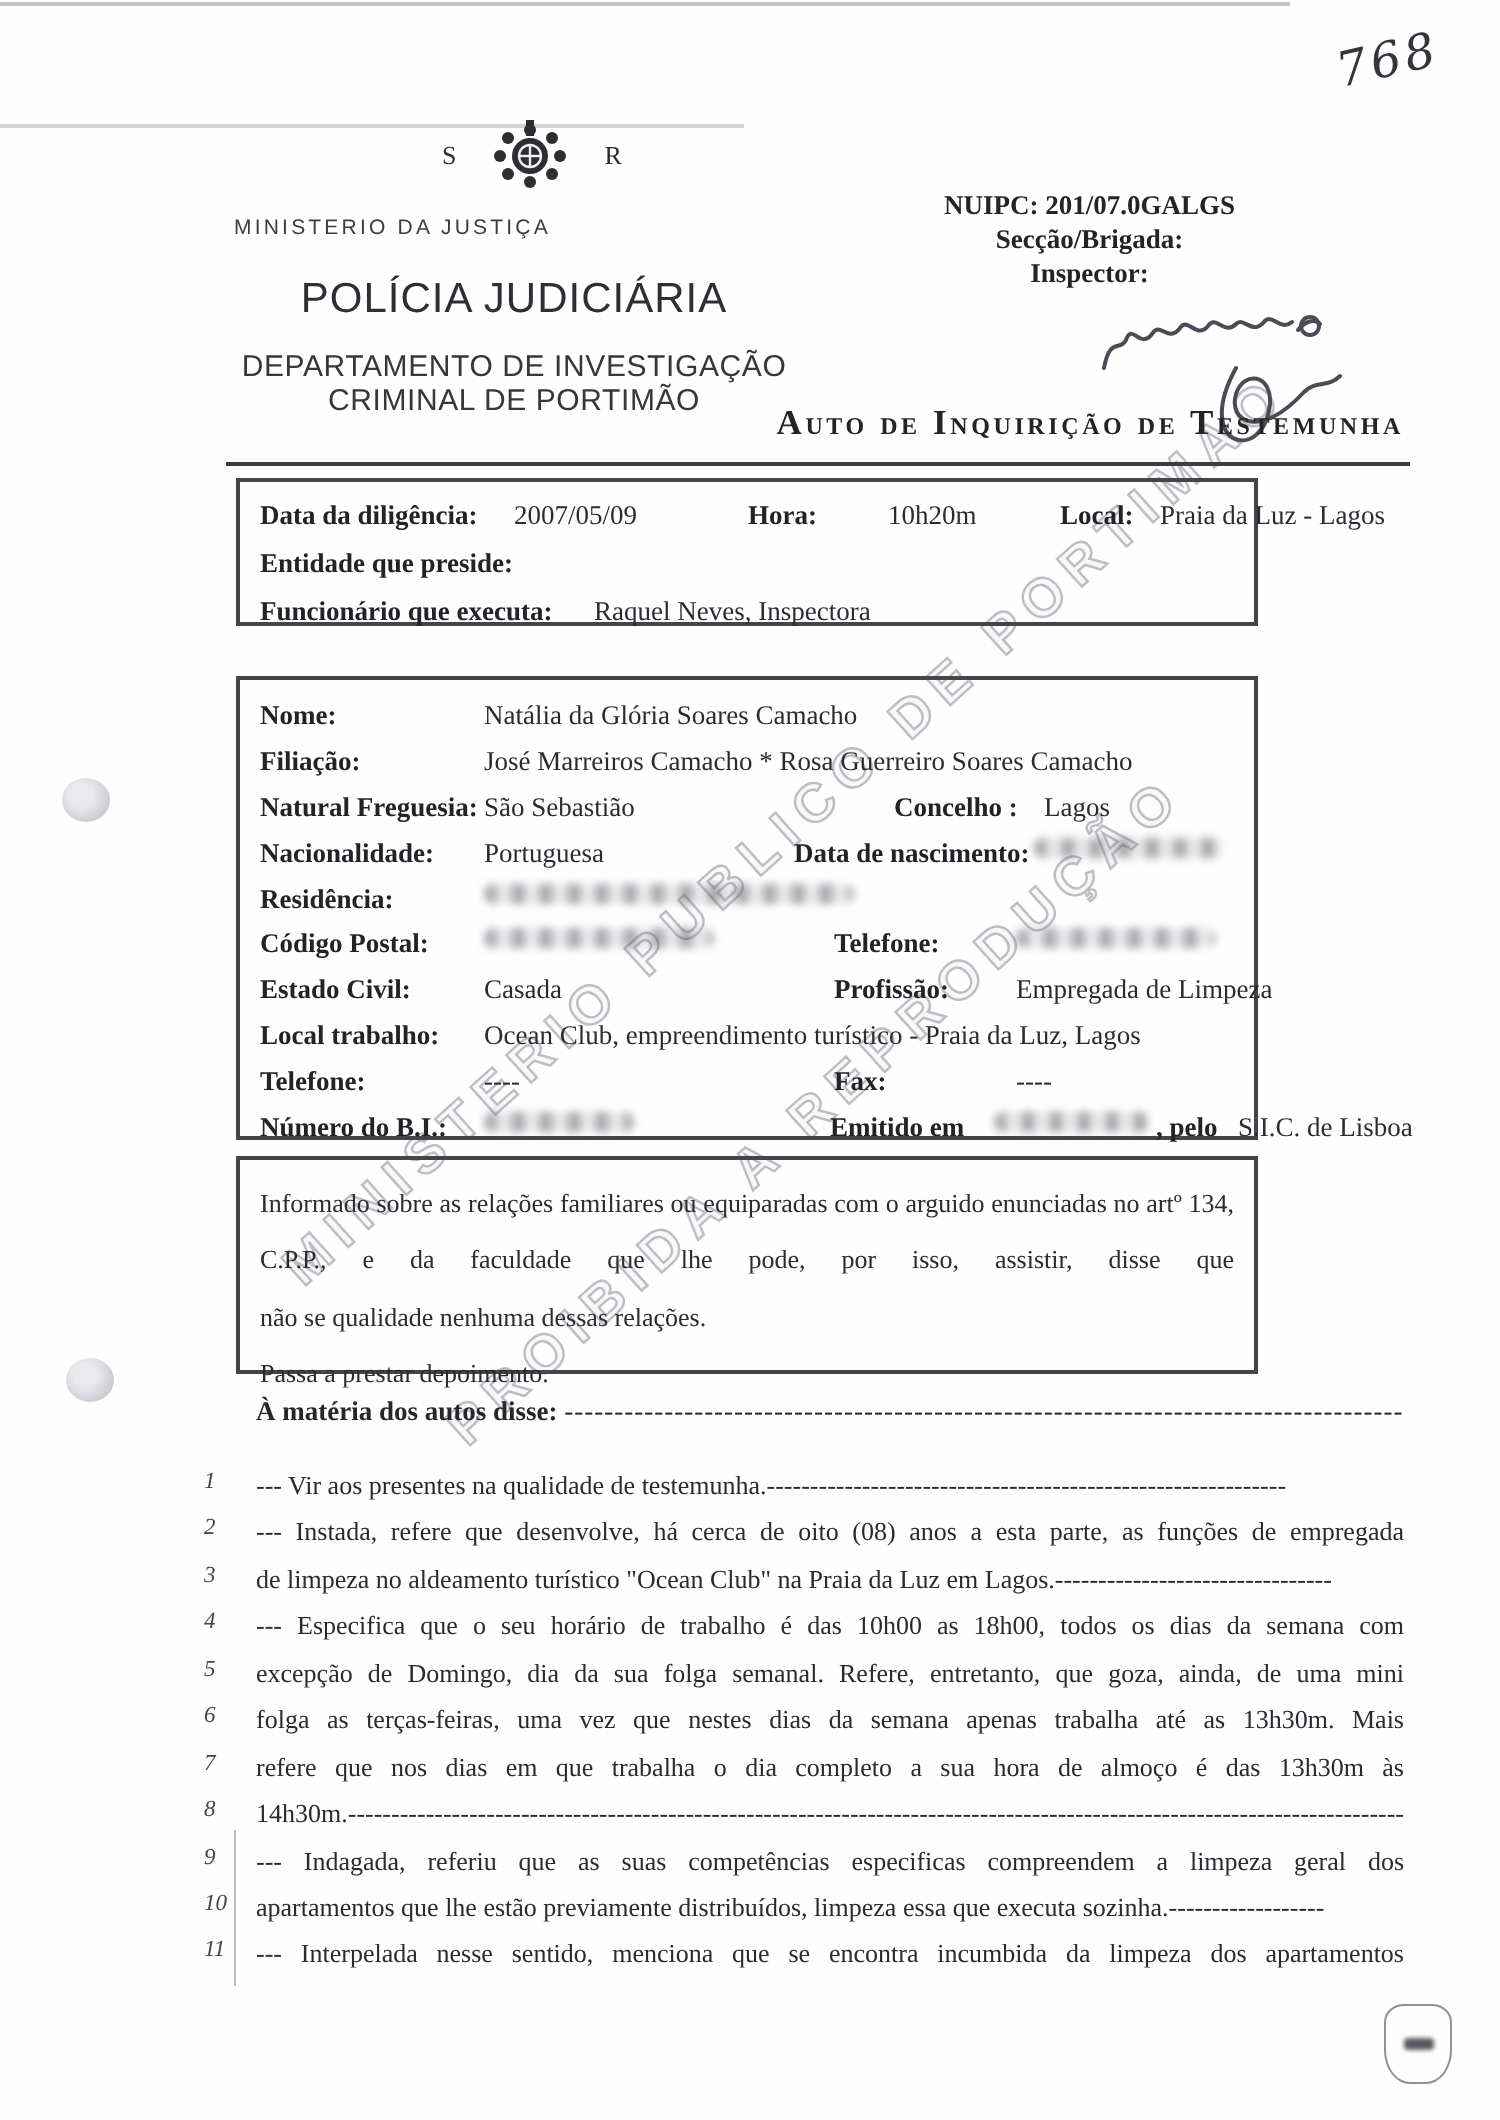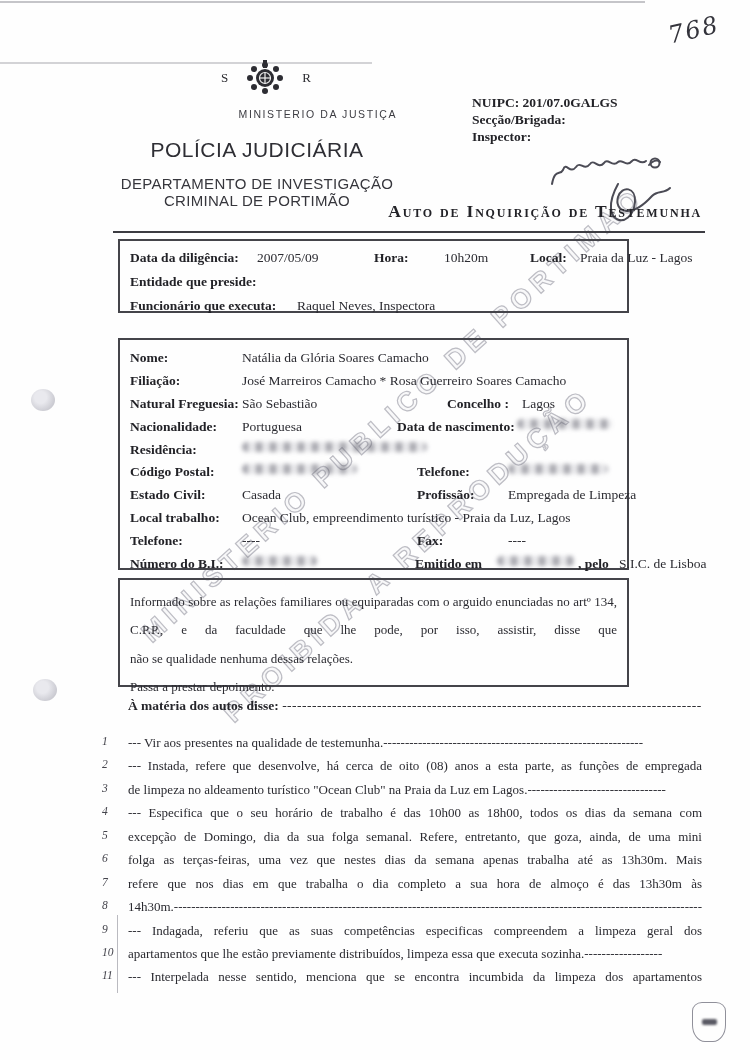--- a/index.html
+++ b/index.html
@@ -42,7 +42,7 @@
   .dept { position:absolute; left:104px; top:175px; width:306px; text-align:center;
           font-family:"Liberation Sans", sans-serif; font-size:15px; letter-spacing:.3px;
           color:#36363c; z-index:2; }
-  .case-block { position:absolute; left:472px; top:94px; z-index:2; }
+  .case-block { position:absolute; left:472px; top:94px; z-index:2;text-align:center; }
   .case-block div { font-weight:700; font-size:13.5px; line-height:17px; color:#232328; }
   .signature { position:absolute; left:546px; top:148px; z-index:2; }
 

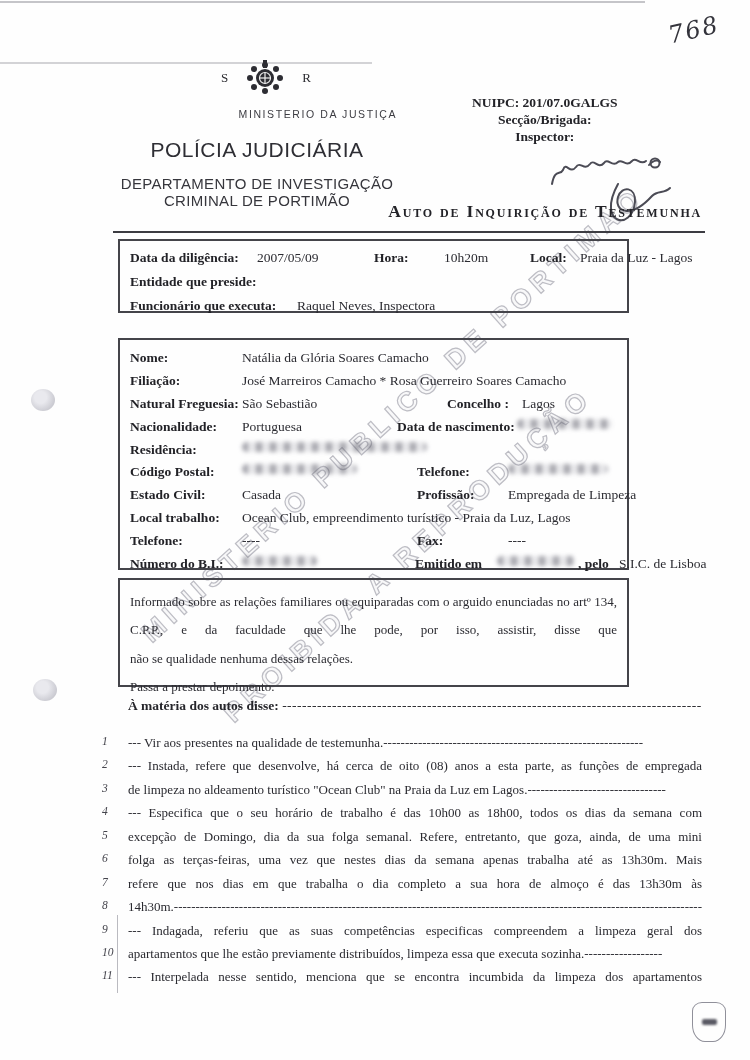--- a/index.html
+++ b/index.html
@@ -33,7 +33,7 @@
   .crest-row { position:absolute; left:196px; top:60px; width:140px; display:flex;
                align-items:center; justify-content:center; gap:14px; z-index:2; }
   .crest-letter { font-size:13px; color:#2c2c31; }
-  .ministry { position:absolute; left:117px; top:108px; width:280px; text-align:right;
+  .ministry { position:absolute; left:117px; top:108px; width:280px; text-align:left;
               font-family:"Liberation Sans", sans-serif; font-size:10.5px; letter-spacing:1.6px;
               color:#3c3c42; z-index:2; }
   .force { position:absolute; left:117px; top:138px; width:280px; text-align:center;

